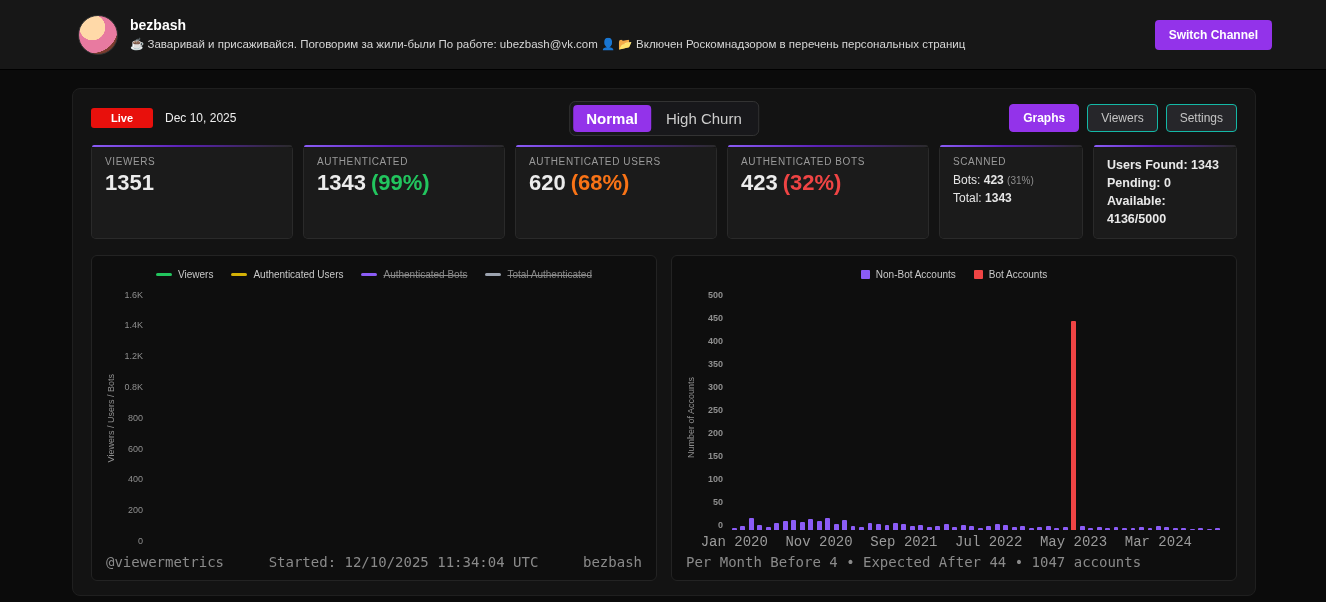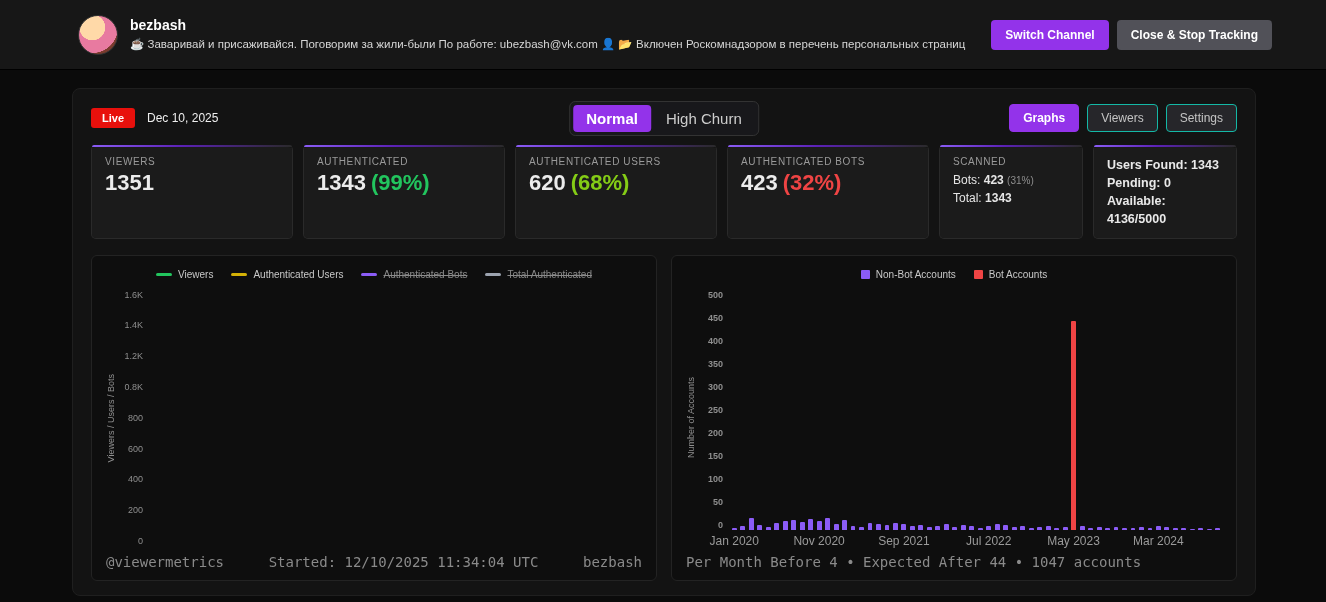--- a/index.html
+++ b/index.html
@@ -117,7 +117,6 @@
   </div>
   <div class="header-actions">
     <button class="btn btn-purple">Switch Channel</button>
-    <button class="btn btn-gray">Close &amp; Stop Tracking</button>
   </div>
 </div>
 

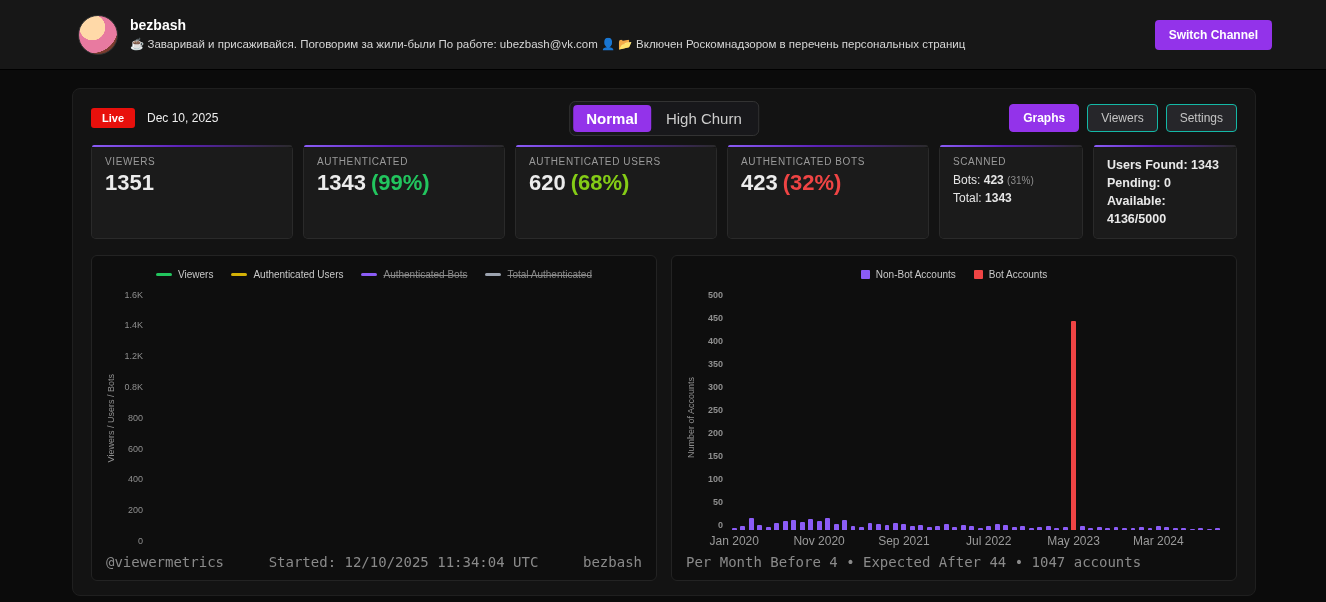--- a/index.html
+++ b/index.html
@@ -43,7 +43,7 @@
   
   .toolbar-row{position:relative;display:flex;align-items:center;height:30px;margin-bottom:12px;}
   .live-badge{background:#e8100c;color:#fff;font-size:11px;font-weight:700;
-    padding:4px 11px;border-radius:3px;}
+    padding:4px 20px;border-radius:3px;}
   .date-label{font-size:12px;color:#eee;margin-left:12px;}
   .mode-toggle{
     position:absolute;left:50%;transform:translateX(-50%);

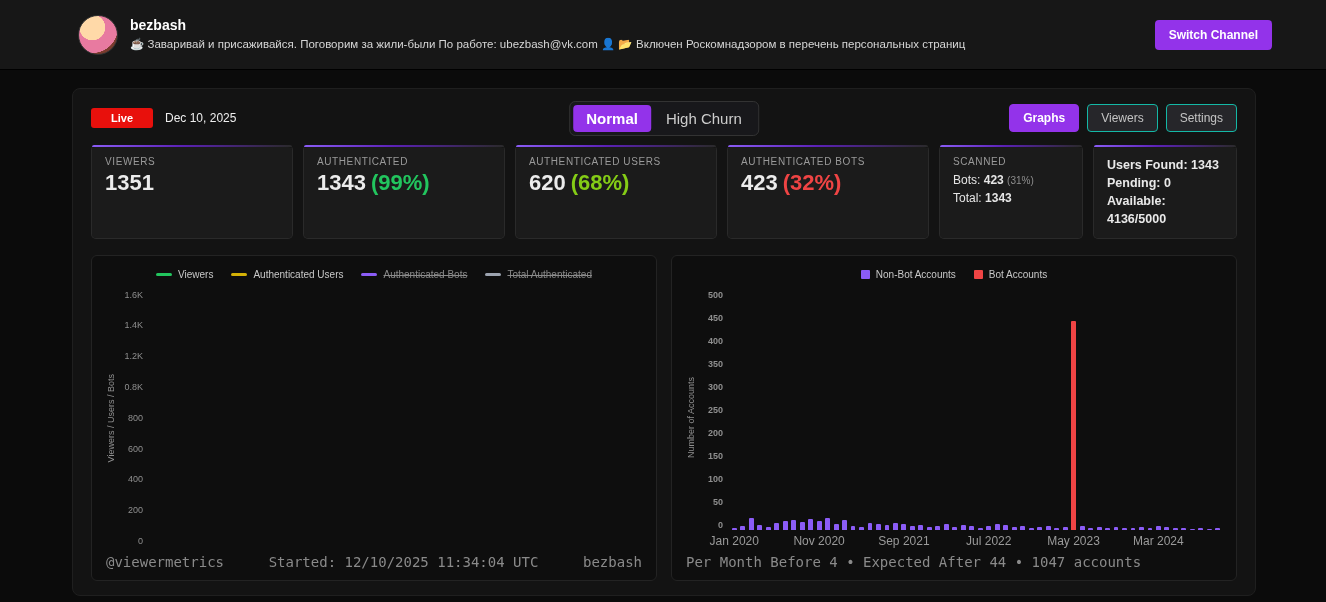--- a/index.html
+++ b/index.html
@@ -74,7 +74,7 @@
   .card-value{font-size:22px;font-weight:800;color:#ececec;line-height:1.1;}
   .pct{margin-left:5px;}
   .pct.green{color:#22c55e;}
-  .pct.orange{color:#84cc16;}
+  .pct.orange{color:#f97316;}
   .pct.red{color:#ef4444;}
   .card-line{font-size:12px;color:#e6e6e6;line-height:1.5;}
   .card-line b{font-weight:800;}

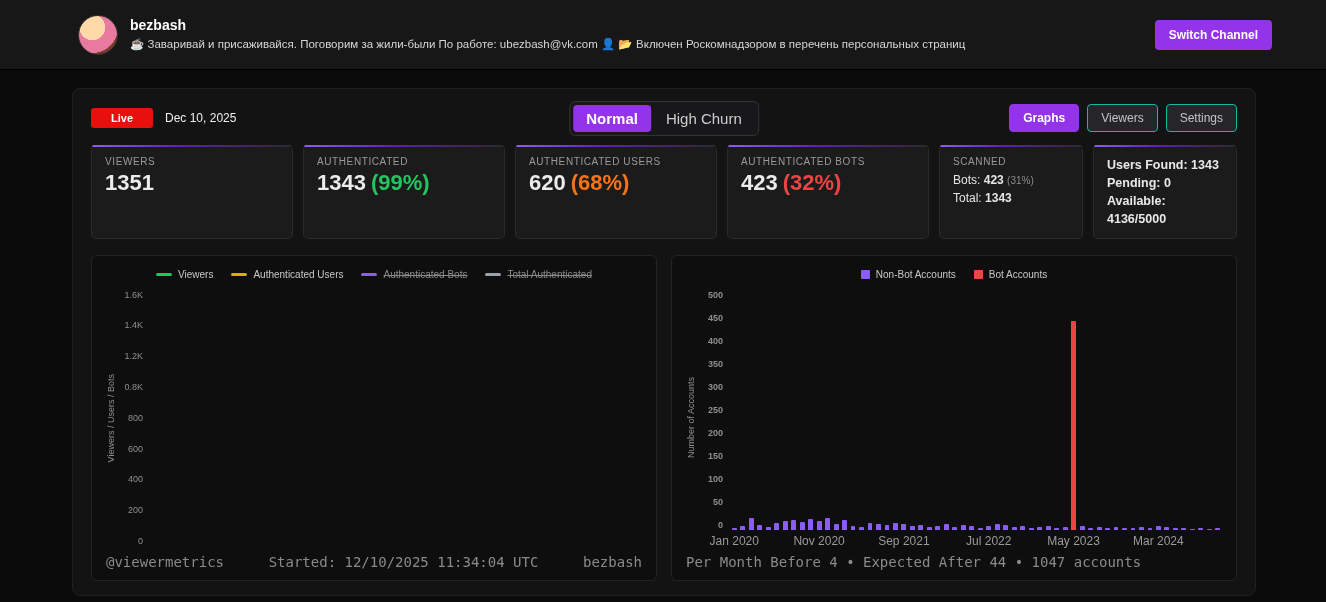--- a/index.html
+++ b/index.html
@@ -101,7 +101,7 @@
   .bars{position:absolute;left:0;right:0;top:0;bottom:0;display:flex;align-items:flex-end;}
   .bar-slot{flex:1;display:flex;flex-direction:column;justify-content:flex-end;align-items:center;height:100%;}
   .bar{width:58%;min-width:2px;border-radius:1px 1px 0 0;}
-  .xlabels{position:relative;height:16px;font-size:12px;color:#9a9a9a;}
+  .xlabels{position:relative;height:16px;font-size:14px;color:#9a9a9a;font-family:Liberation Mono, monospace;}
   .xlabel{position:absolute;top:4px;transform:translateX(-50%);white-space:nowrap;}
   .panel-footer{margin-top:auto;display:flex;justify-content:space-between;align-items:center;
     font-family:"DejaVu Sans Mono",monospace;font-size:14px;color:#8a8a8a;padding-top:8px;}

